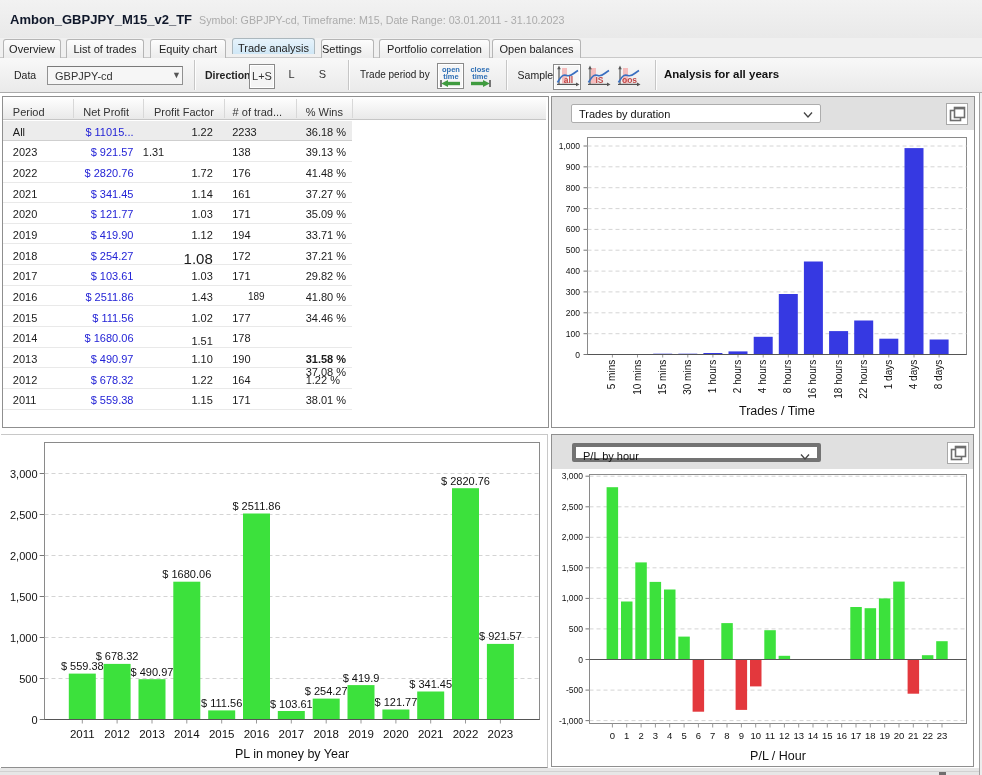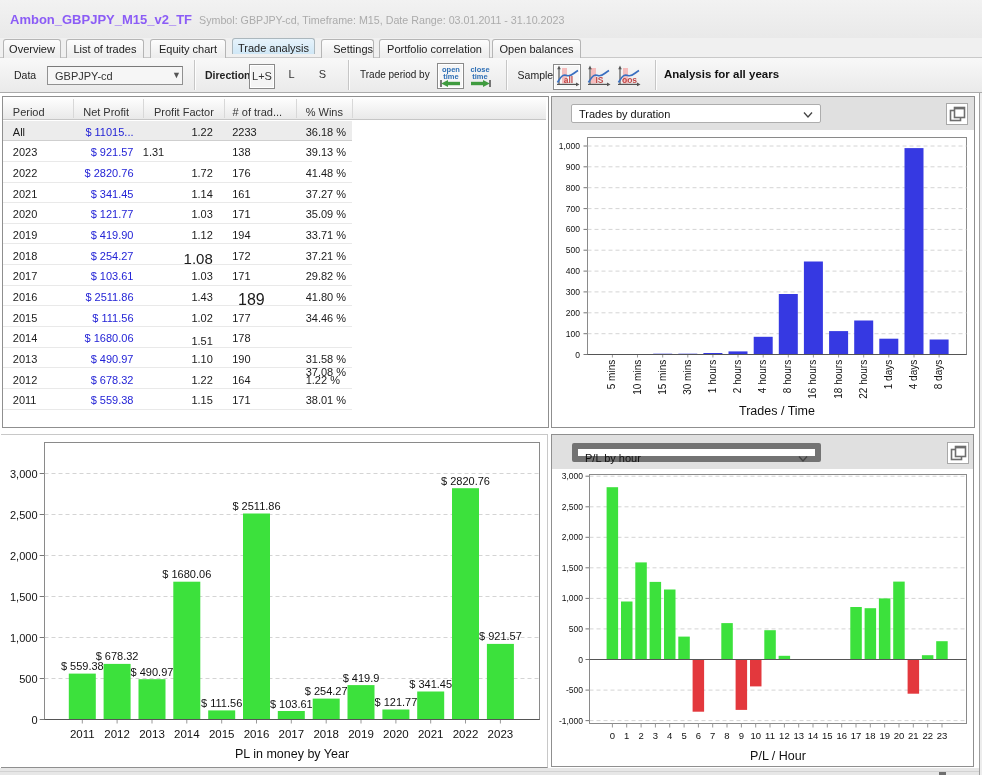--- a/index.html
+++ b/index.html
@@ -10,7 +10,7 @@
 
 <div class="abs" style="left:0;top:0;width:982px;height:38px;
  background:linear-gradient(#f2f2f2,#e9e9e9);"></div>
-<div class="abs" style="left:10px;top:12px;font-size:13px;font-weight:bold;color:#8b5cf6;">Ambon_GBPJPY_M15_v2_TF</div>
+<div class="abs" style="left:10px;top:12px;font-size:13px;font-weight:bold;color:#0f172a;">Ambon_GBPJPY_M15_v2_TF</div>
 <div class="abs" style="left:199px;top:13.5px;font-size:10.7px;color:#ababab;">Symbol: GBPJPY-cd, Timeframe: M15, Date Range: 03.01.2011 - 31.10.2023</div>
 
 <div class="abs" style="left:0;top:57px;width:982px;height:1px;background:#c9c9c9;"></div>

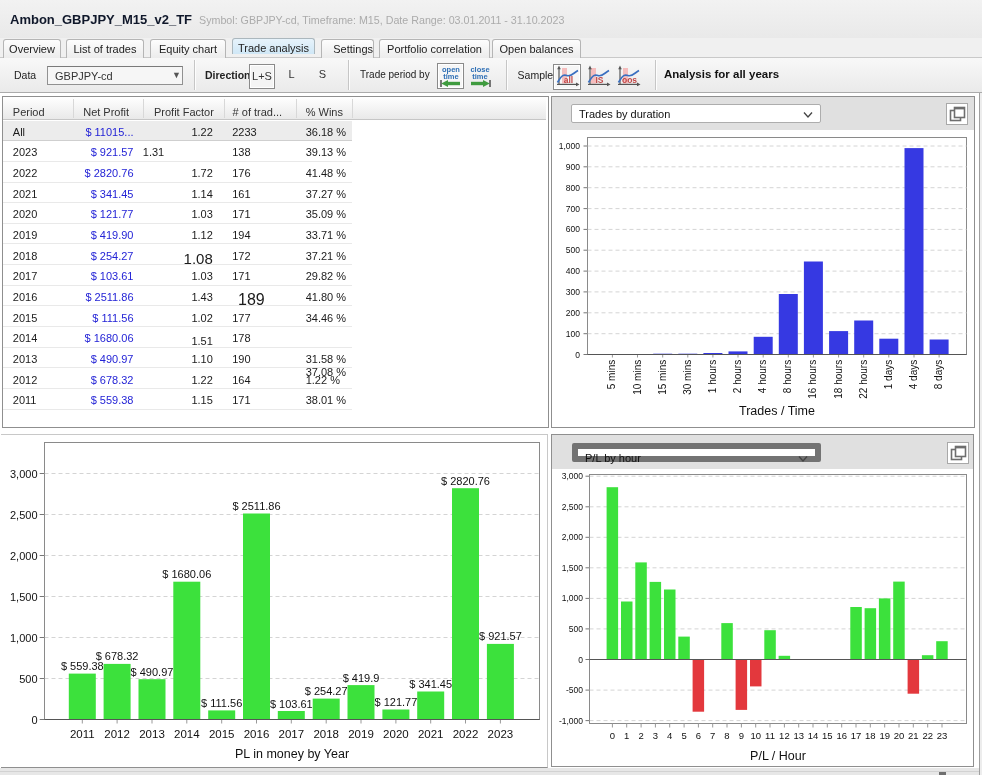--- a/index.html
+++ b/index.html
@@ -18,7 +18,7 @@
 <div class="abs" style="left:66px;height:19px;top:39px;width:78px;background:linear-gradient(#fdfdfd,#ececec);border:1px solid #b5b5b5;border-bottom:none;border-radius:3px 3px 0 0;font-size:11px;color:#222;text-align:center;line-height:18px;">List of trades</div>
 <div class="abs" style="left:150px;height:19px;top:39px;width:76px;background:linear-gradient(#fdfdfd,#ececec);border:1px solid #b5b5b5;border-bottom:none;border-radius:3px 3px 0 0;font-size:11px;color:#222;text-align:center;line-height:18px;">Equity chart</div>
 <div class="abs" style="left:232px;height:16px;top:38px;width:83px;background:linear-gradient(#e7f3fb,#cfe7f6);border:1px solid #abb7bd;border-bottom:none;border-radius:3px 3px 0 0;font-size:11px;color:#222;text-align:center;line-height:18px;">Trade analysis</div>
-<div class="abs" style="left:321px;height:19px;top:39px;width:53px;background:linear-gradient(#fdfdfd,#ececec);border:1px solid #b5b5b5;border-bottom:none;border-radius:3px 3px 0 0;font-size:11px;color:#222;text-align:right;line-height:18px;">Settings</div>
+<div class="abs" style="left:321px;height:19px;top:39px;width:53px;background:linear-gradient(#fdfdfd,#ececec);border:1px solid #b5b5b5;border-bottom:none;border-radius:3px 3px 0 0;font-size:11px;color:#222;text-align:left;line-height:18px;">Settings</div>
 <div class="abs" style="left:379px;height:19px;top:39px;width:111px;background:linear-gradient(#fdfdfd,#ececec);border:1px solid #b5b5b5;border-bottom:none;border-radius:3px 3px 0 0;font-size:11px;color:#222;text-align:center;line-height:18px;">Portfolio correlation</div>
 <div class="abs" style="left:492px;height:19px;top:39px;width:89px;background:linear-gradient(#fdfdfd,#ececec);border:1px solid #b5b5b5;border-bottom:none;border-radius:3px 3px 0 0;font-size:11px;color:#222;text-align:center;line-height:18px;">Open balances</div>
 

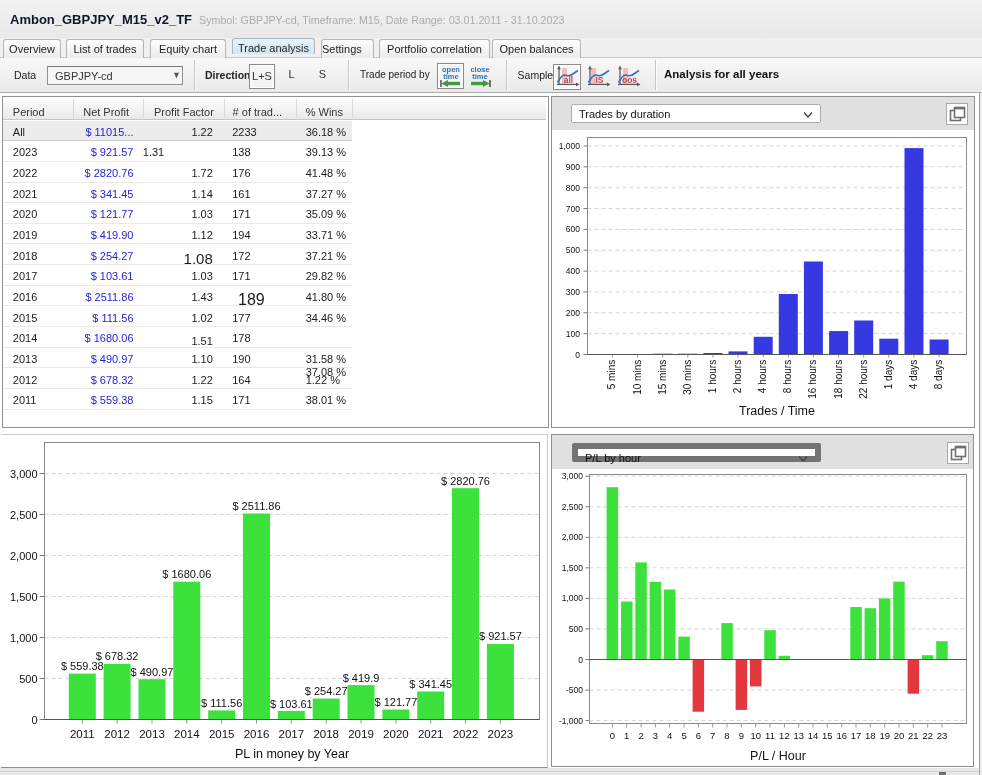--- a/index.html
+++ b/index.html
@@ -158,7 +158,7 @@
 <div class="abs" style="left:12.8px;top:290.9px;font-size:11px;color:#1b1b1b;">2016</div>
 <div class="abs" style="left:43.5px;top:290.9px;width:90px;text-align:right;font-size:11px;color:#2323d6;">$ 2511.86</div>
 <div class="abs" style="left:142.8px;top:290.9px;width:70px;text-align:right;font-size:11px;color:#1b1b1b;">1.43</div>
-<div class="abs" style="left:238px;top:290.9px;font-size:16px;color:#1b1b1b;">189</div>
+<div class="abs" style="left:248px;top:290.9px;font-size:10px;color:#1b1b1b;">189</div>
 <div class="abs" style="left:305.7px;top:290.9px;font-size:11px;color:#1b1b1b;">41.80 %</div>
 <div class="abs" style="left:3px;top:306.4px;width:349.2px;height:20.65px;border-bottom:1px solid #e9e9e9;"></div>
 <div class="abs" style="left:12.8px;top:311.6px;font-size:11px;color:#1b1b1b;">2015</div>

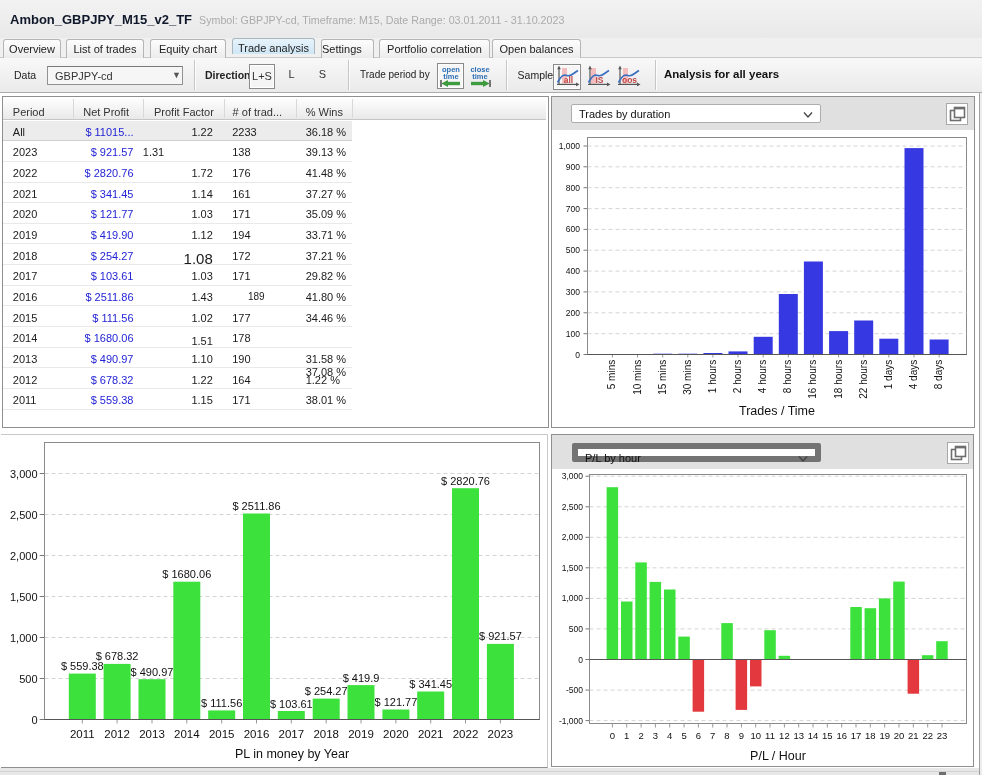--- a/index.html
+++ b/index.html
@@ -177,7 +177,7 @@
 <div class="abs" style="left:43.5px;top:352.9px;width:90px;text-align:right;font-size:11px;color:#2323d6;">$ 490.97</div>
 <div class="abs" style="left:142.8px;top:352.9px;width:70px;text-align:right;font-size:11px;color:#1b1b1b;">1.10</div>
 <div class="abs" style="left:232.2px;top:352.9px;font-size:11px;color:#1b1b1b;">190</div>
-<div class="abs" style="left:305.7px;top:352.9px;font-size:11px;color:#1b1b1b;">31.58 %</div>
+<div class="abs" style="left:305.7px;top:352.9px;font-size:11px;color:#1b1b1b;font-weight:bold;">31.58 %</div>
 <div class="abs" style="left:3px;top:368.4px;width:349.2px;height:20.65px;border-bottom:1px solid #e9e9e9;"></div>
 <div class="abs" style="left:12.8px;top:373.5px;font-size:11px;color:#1b1b1b;">2012</div>
 <div class="abs" style="left:43.5px;top:373.5px;width:90px;text-align:right;font-size:11px;color:#2323d6;">$ 678.32</div>

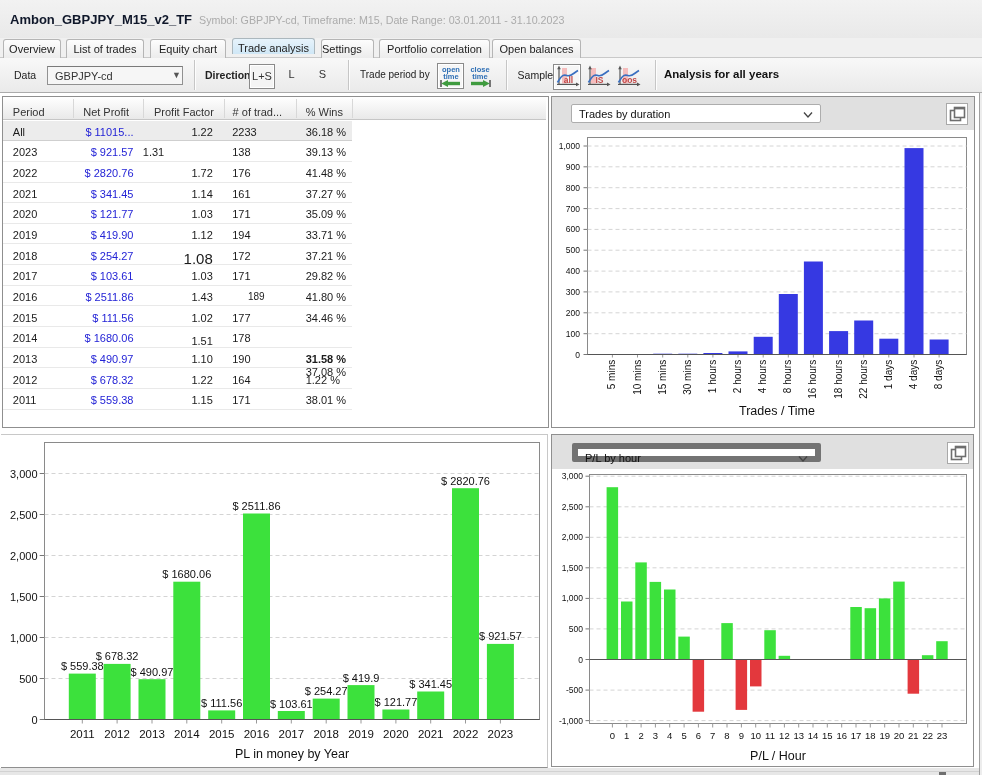--- a/index.html
+++ b/index.html
@@ -363,7 +363,7 @@
   </svg>
 <div class="abs" style="left:551px;top:434px;width:423px;height:333px;border:1px solid #8f8f8f;background:#fff;"></div>
 <div class="abs" style="left:552px;top:435px;width:421px;height:34px;background:#e0e0e0;"></div>
-<div class="abs" style="left:572px;top:443px;width:249px;height:19px;background:#fff;border:6px solid #737373;border-radius:2px;">
+<div class="abs" style="left:572px;top:443px;width:249px;height:19px;background:#fff;border:4px solid #737373;border-radius:2px;">
     <span class="abs" style="left:7px;top:3.0px;font-size:11px;color:#111;">P/L by hour</span>
     <svg class="abs" style="right:7px;top:5.5px" width="10" height="8" viewBox="0 0 10 8">
       <path d="M1 1.5 L5 6 L9 1.5" stroke="#444" stroke-width="1.3" fill="none"></path>

